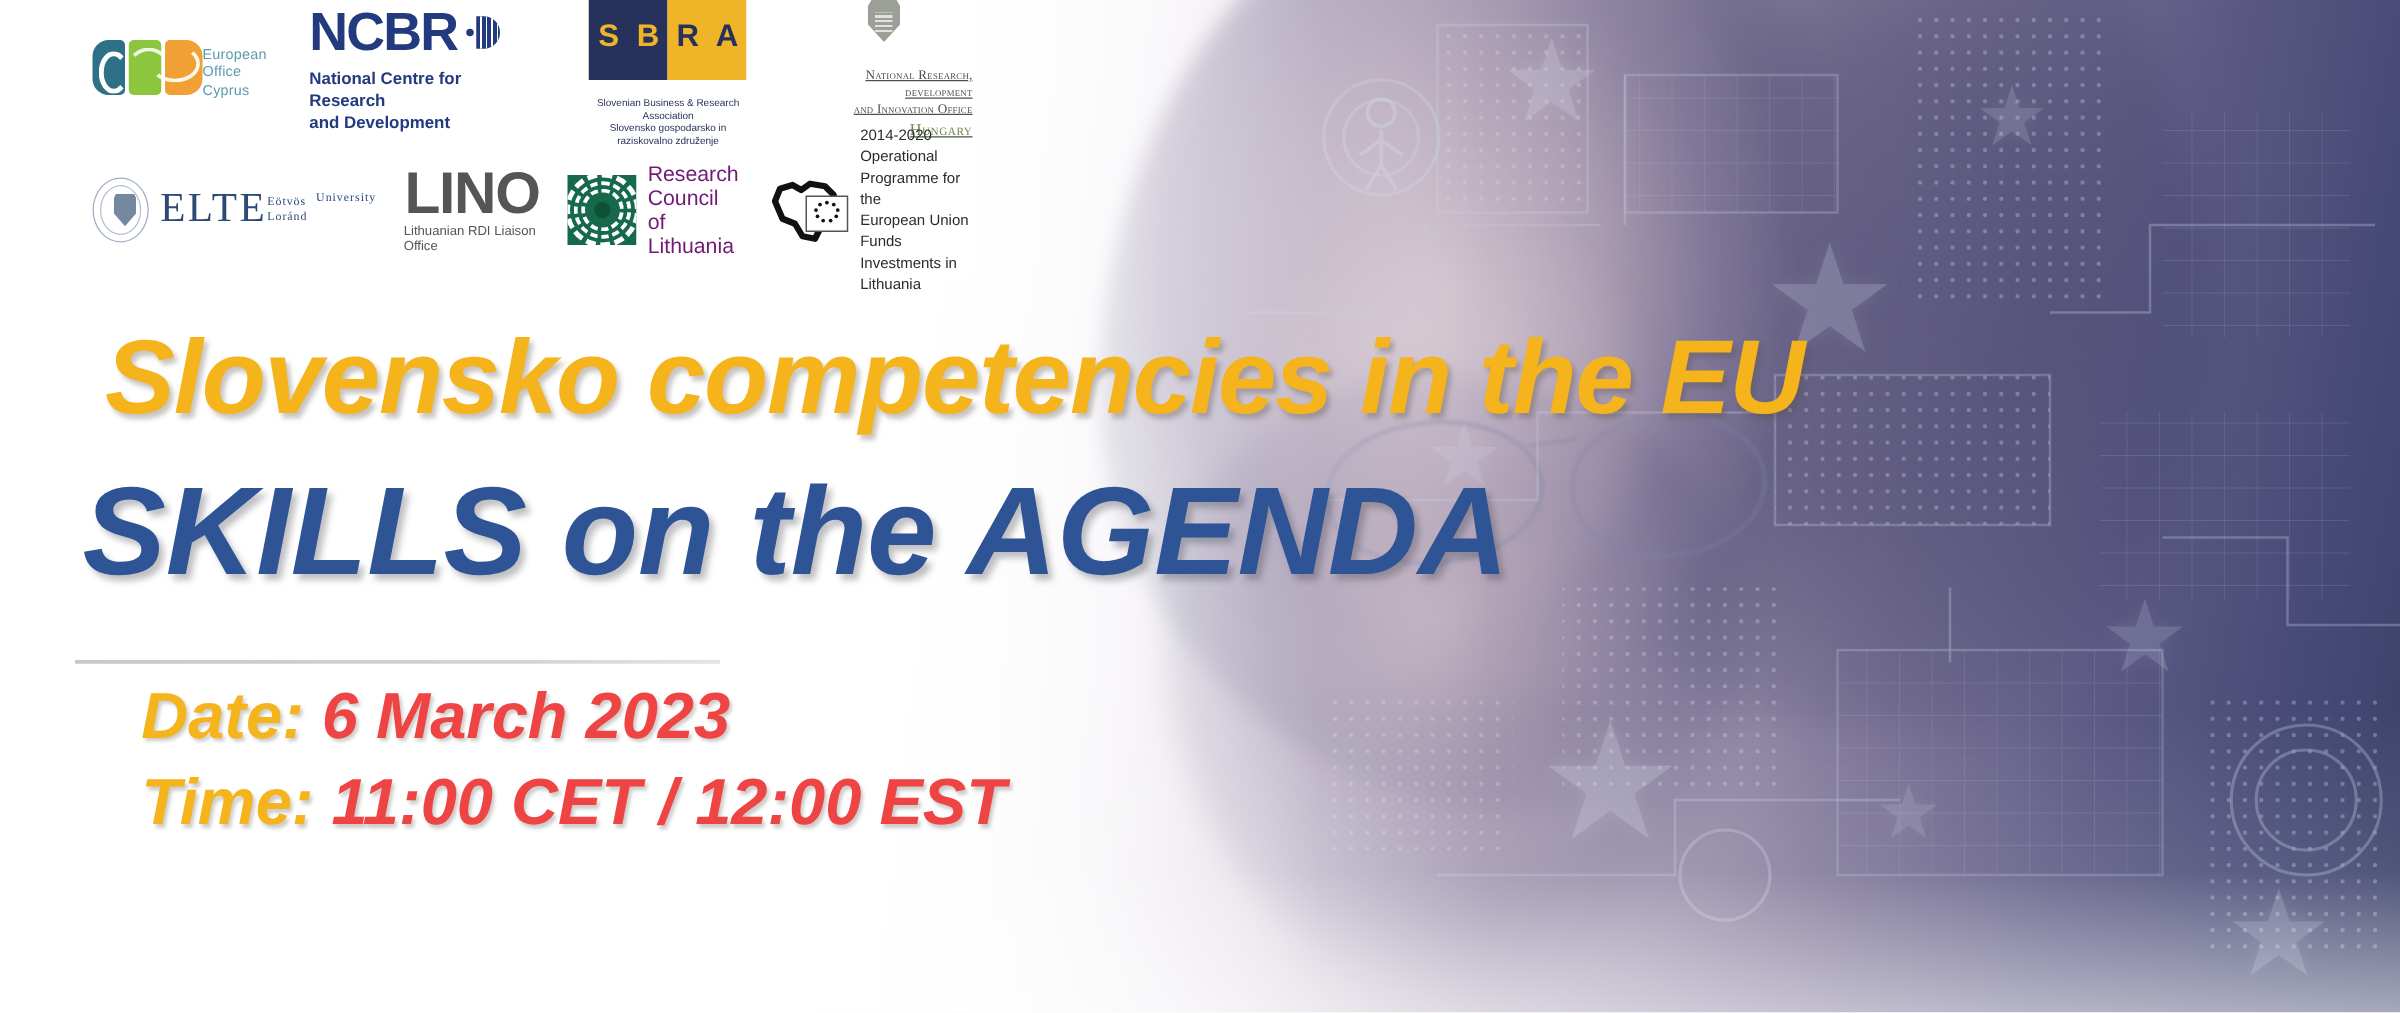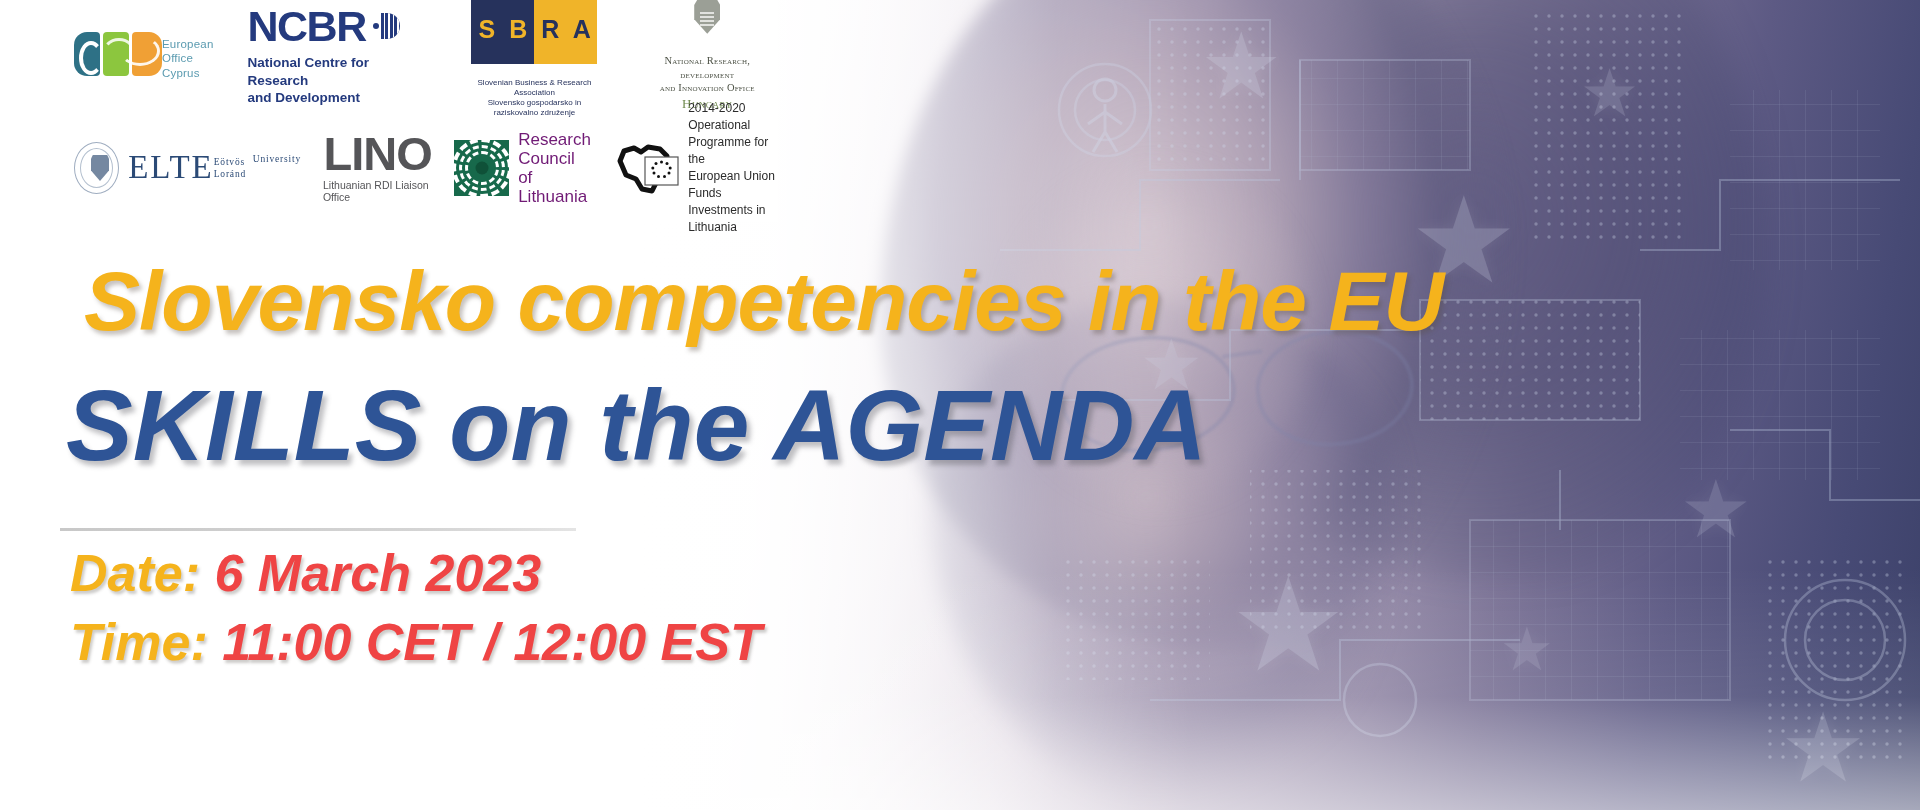--- a/index.html
+++ b/index.html
@@ -246,10 +246,10 @@
     opacity:.7;
   }
   .hun-txt {
-    margin-top: 20px; text-align: center; color: #4d5246;
+    margin-top: 20px; text-align: right; color: #4d5246;
     font-size: 10.5px; line-height: 1.32;
     font-family: "Liberation Serif", serif;
-    font-variant: small-caps; letter-spacing: .2px;
+    font-variant: small-caps; letter-spacing: .2px; text-decoration: underline;
   }
   .hun-country {
     color: #6f8a4e; font-size: 13px; font-variant: small-caps;

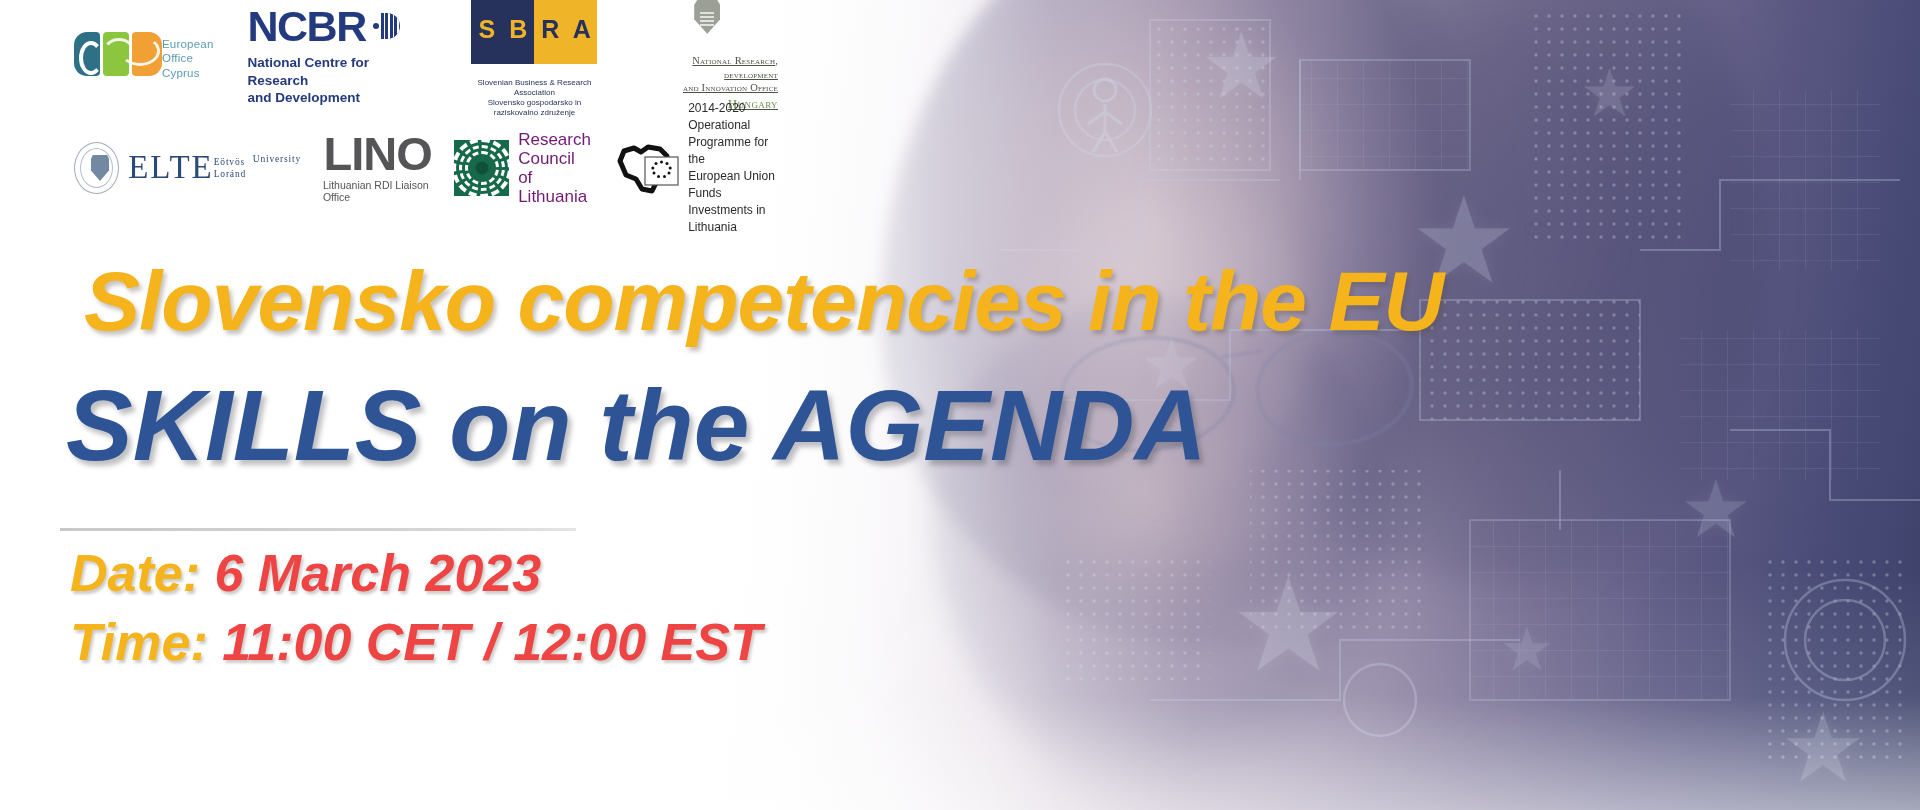--- a/index.html
+++ b/index.html
@@ -341,7 +341,7 @@
   }
   .meta-date { top: 543px; }
   .meta-time { top: 612px; }
-  .meta-label { color: #f5b31c; }
+  .meta-label { color: #f5b31c; margin-left: 43px; }
   .meta-value { color: #ef4444; }
 </style>
 </head>

